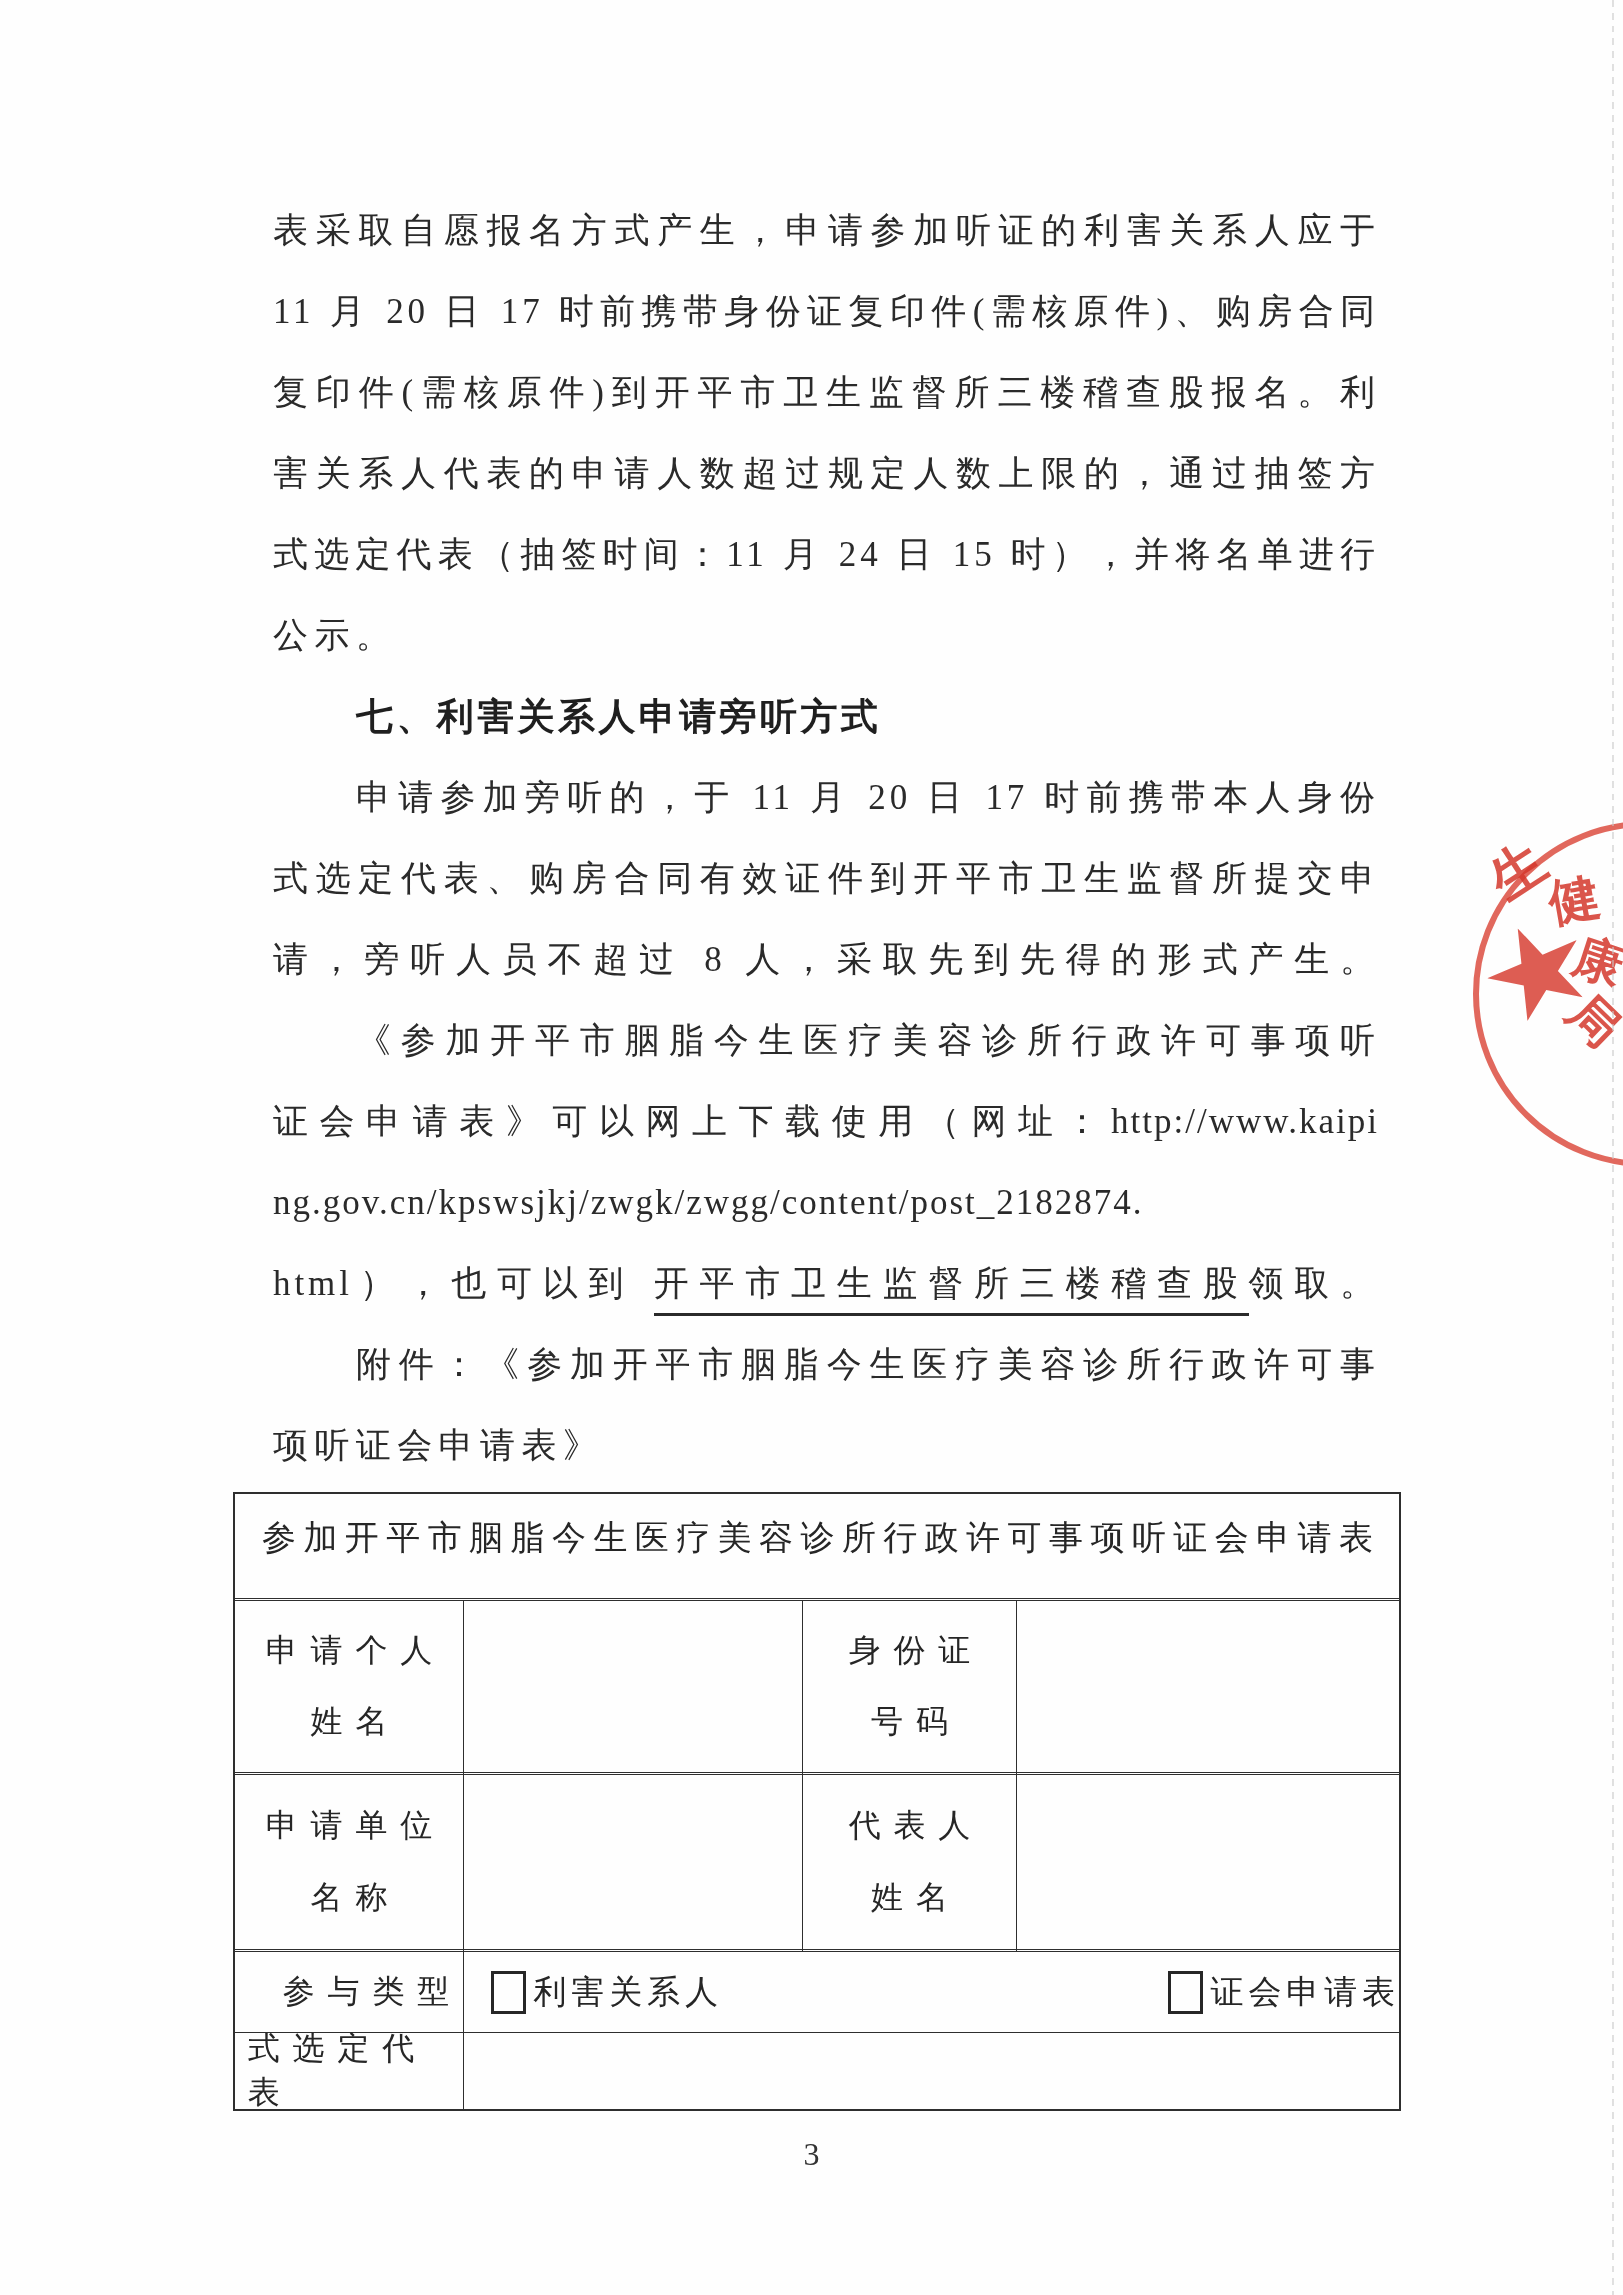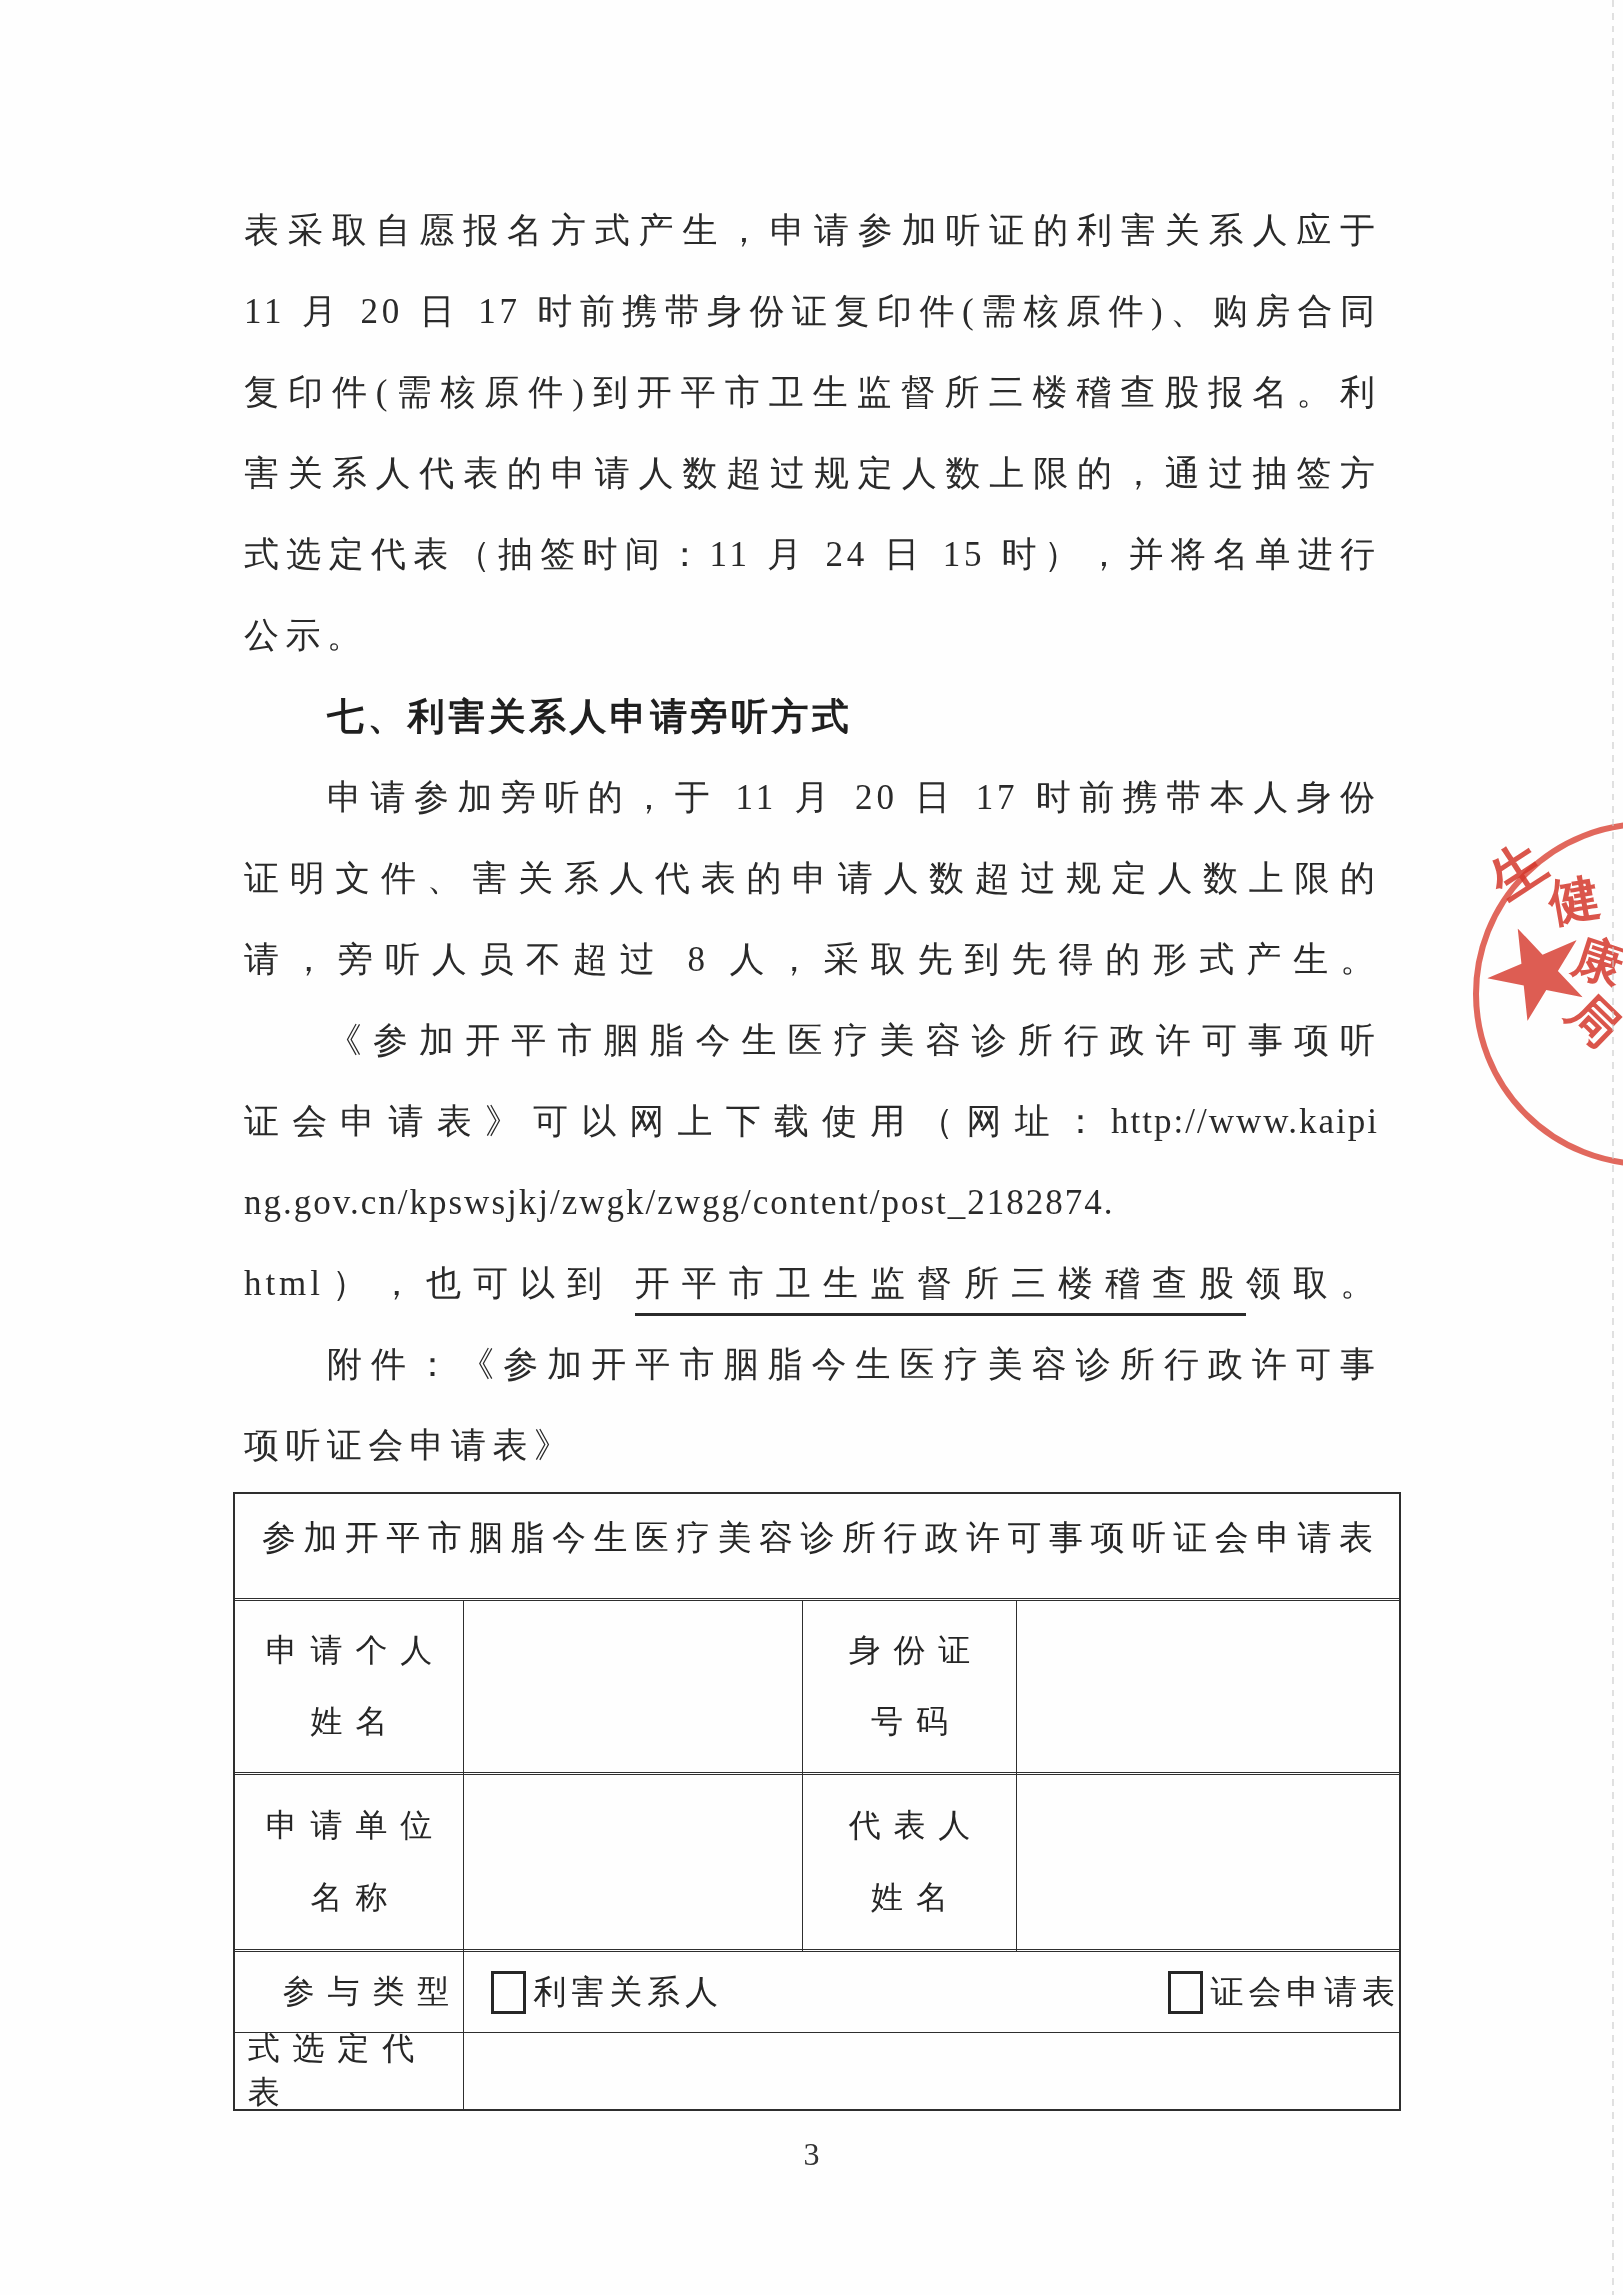--- a/index.html
+++ b/index.html
@@ -27,6 +27,7 @@
     letter-spacing: 3.9px;
     color: #2a2a2a;
     overflow: visible;
+    margin-left: 29px;
   }
   .j { text-align: justify; text-align-last: justify; text-justify: inter-character; }
   .left { text-align: left; letter-spacing: 6.4px; }

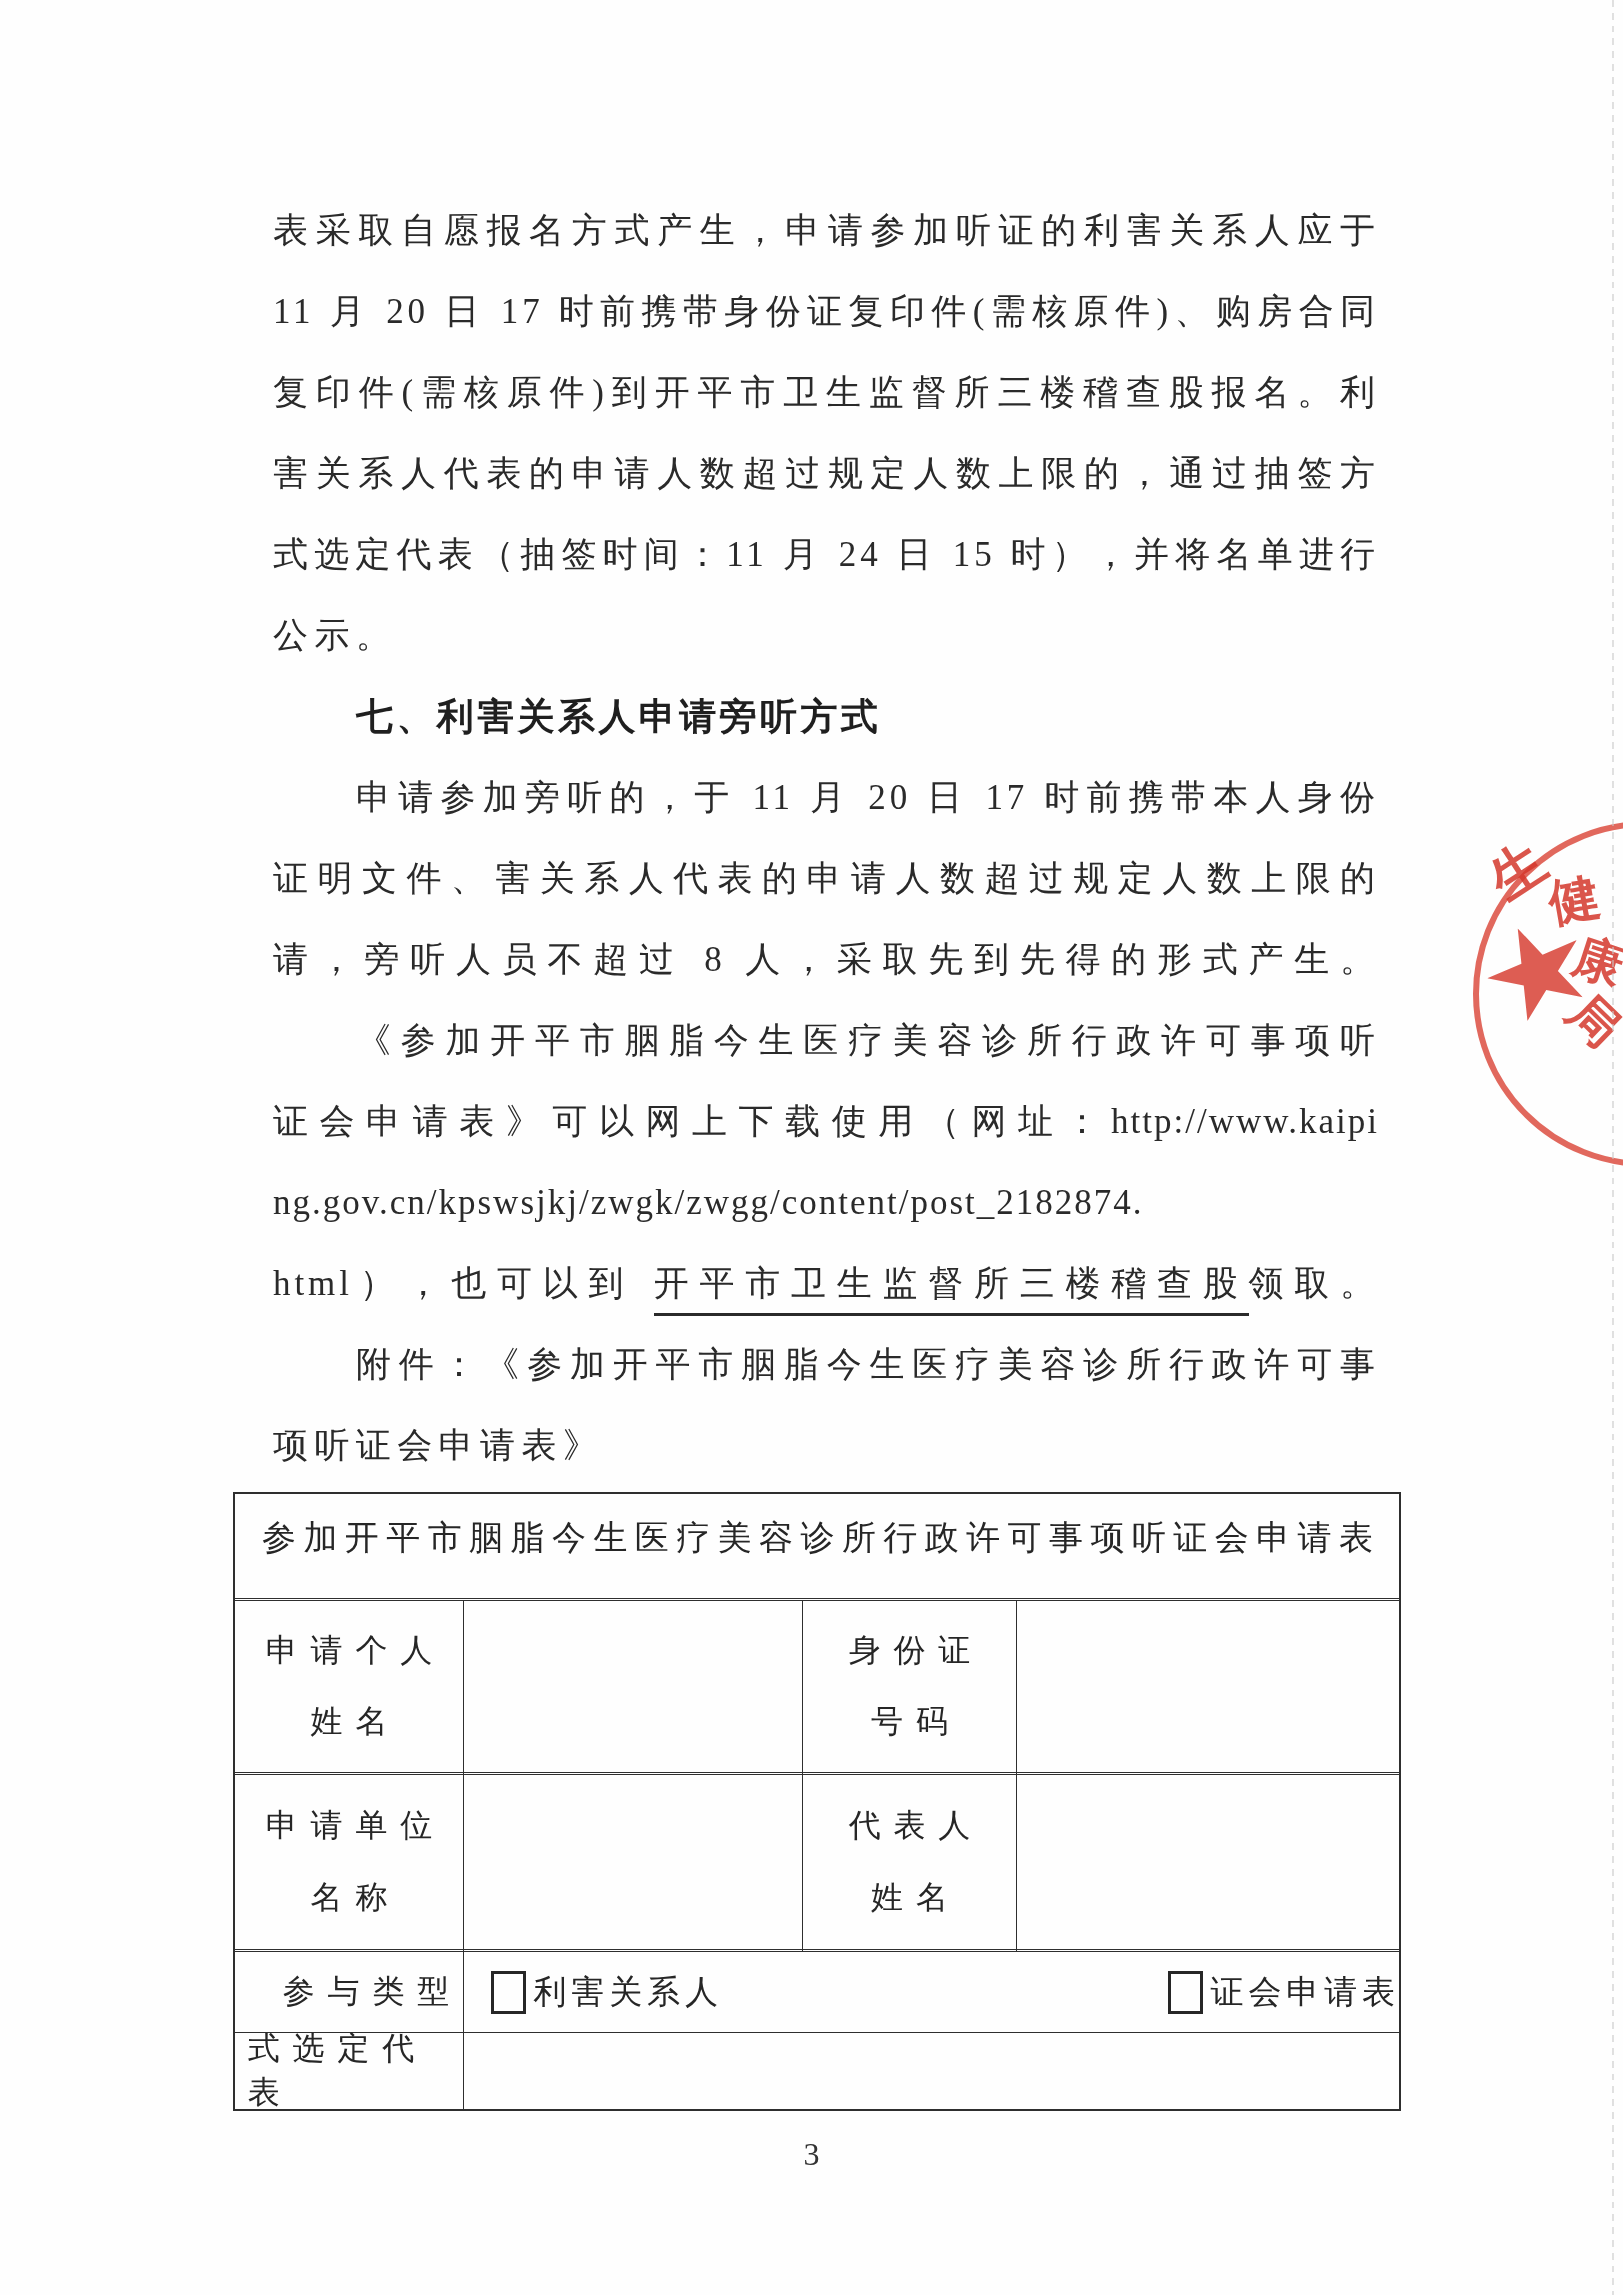--- a/index.html
+++ b/index.html
@@ -180,7 +180,7 @@
     <div class="ln heading">七、利害关系人申请旁听方式</div>
 
     <div class="ln j ind">申请参加旁听的，于 11 月 20 日 17 时前携带本人身份</div>
-    <div class="ln j">证明文件、害关系人代表的申请人数超过规定人数上限的</div>
+    <div class="ln j">式选定代表、购房合同有效证件到开平市卫生监督所提交申</div>
     <div class="ln j">请，旁听人员不超过 8 人，采取先到先得的形式产生。</div>
 
     <div class="ln j ind">《参加开平市胭脂今生医疗美容诊所行政许可事项听</div>

